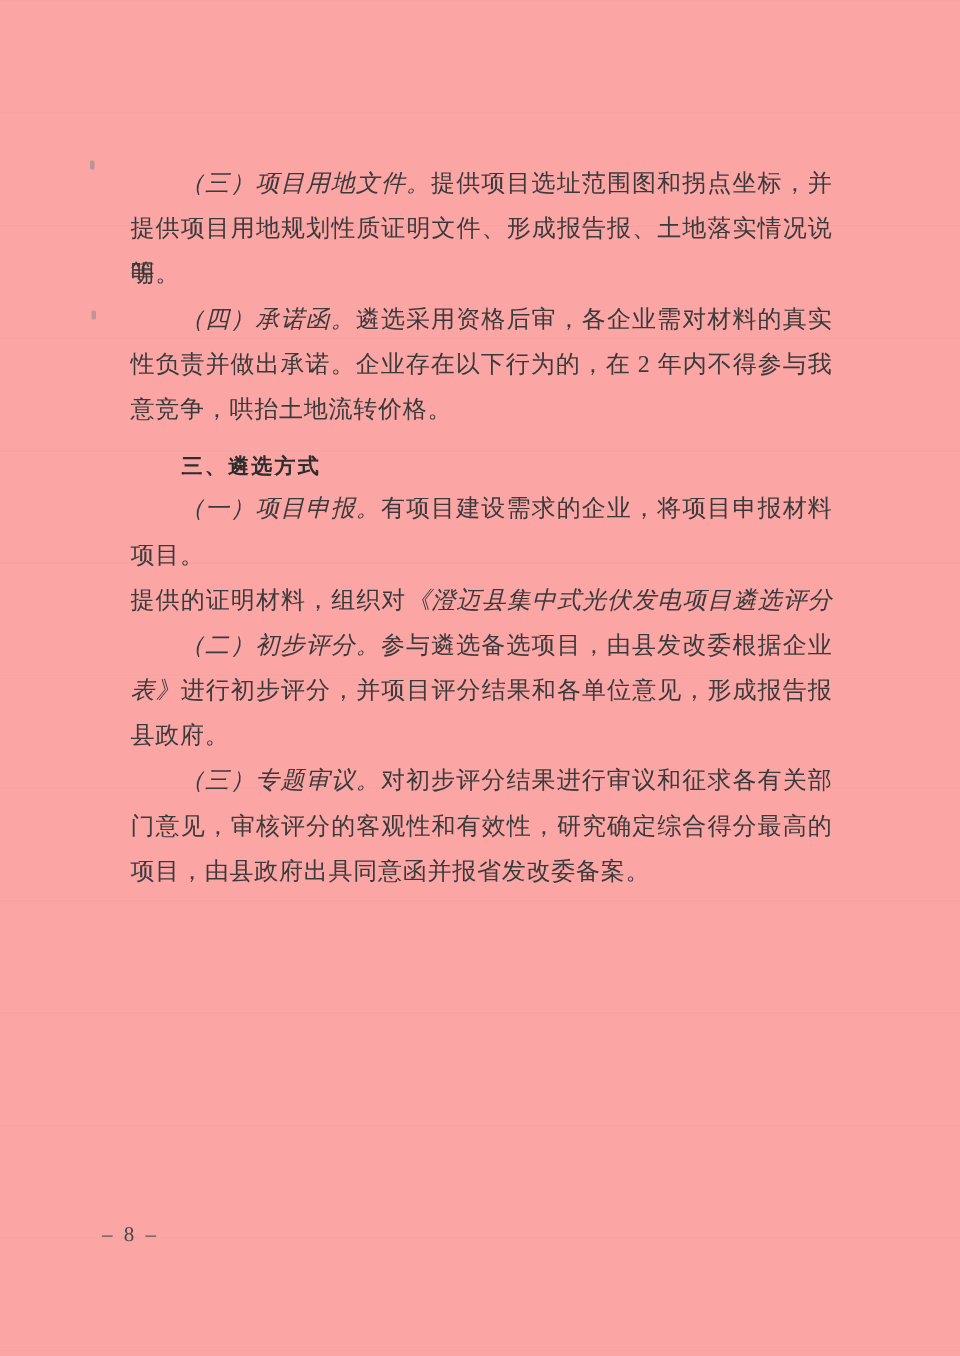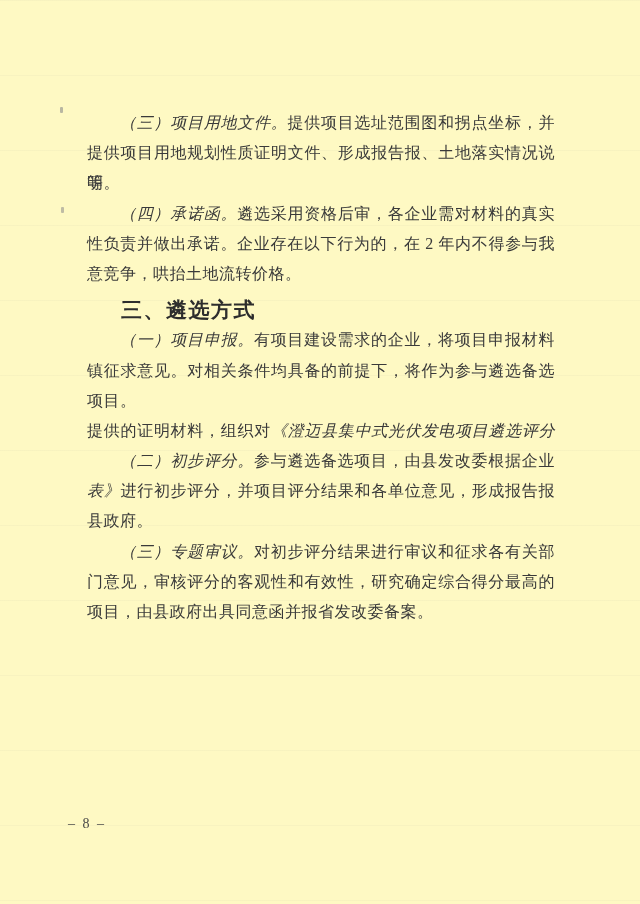--- a/index.html
+++ b/index.html
@@ -6,7 +6,7 @@
   body{width:640px;height:904px;background:#ffffff;}
   .page{
     position:relative;width:640px;height:904px;overflow:hidden;
-    background:#fef9c3;
+    background:#fca5a5;
     font-family:"Liberation Serif","DejaVu Serif",serif;
     color:#3a3a3a;
   }

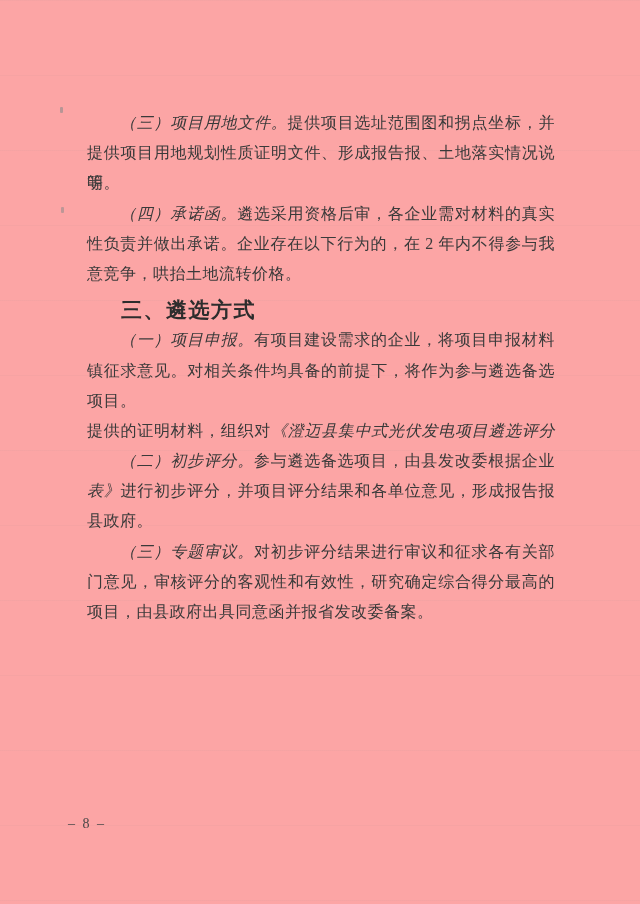--- a/index.html
+++ b/index.html
@@ -32,7 +32,7 @@
   .heading .heading-text{
     font-family:Liberation Sans, sans-serif;
     font-weight:700;font-style:normal;color:#2d2d2d;
-    font-size:21px;letter-spacing:1.5px;
+    font-size:14px;letter-spacing:1.5px;
   }
   .page-number{
     position:absolute;left:68px;top:816px;

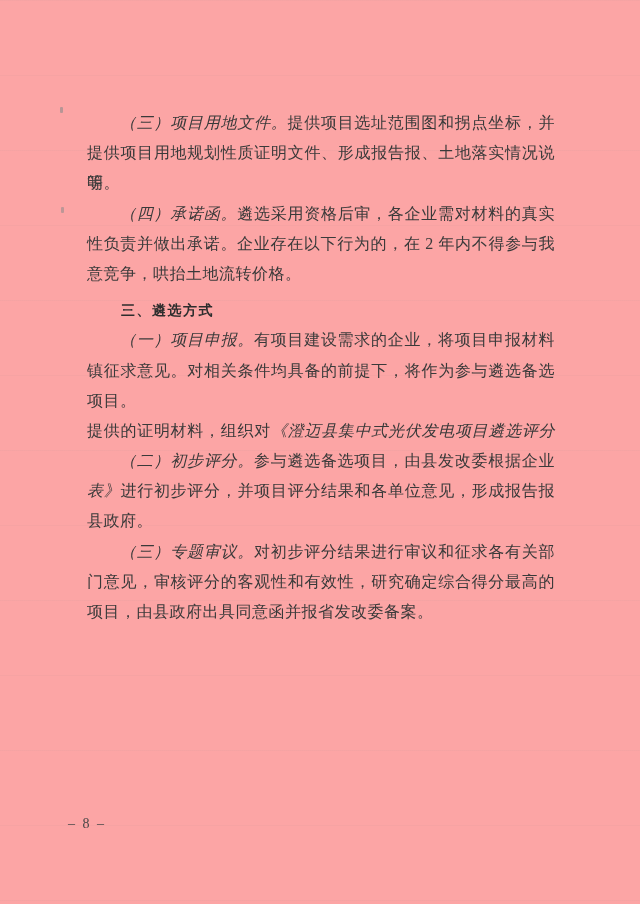--- a/index.html
+++ b/index.html
@@ -67,7 +67,6 @@
     <div class="line full indent"><span class="kai">（一）项目申报。</span><span>有项目建设需求的企业，将项目申报材料</span></div>
 
 
-    <div class="line full"><span>镇征求意见。对相关条件均具备的前提下，将作为参与遴选备选</span></div>
 
     <div class="line endl"><span>项目。</span></div>
 

